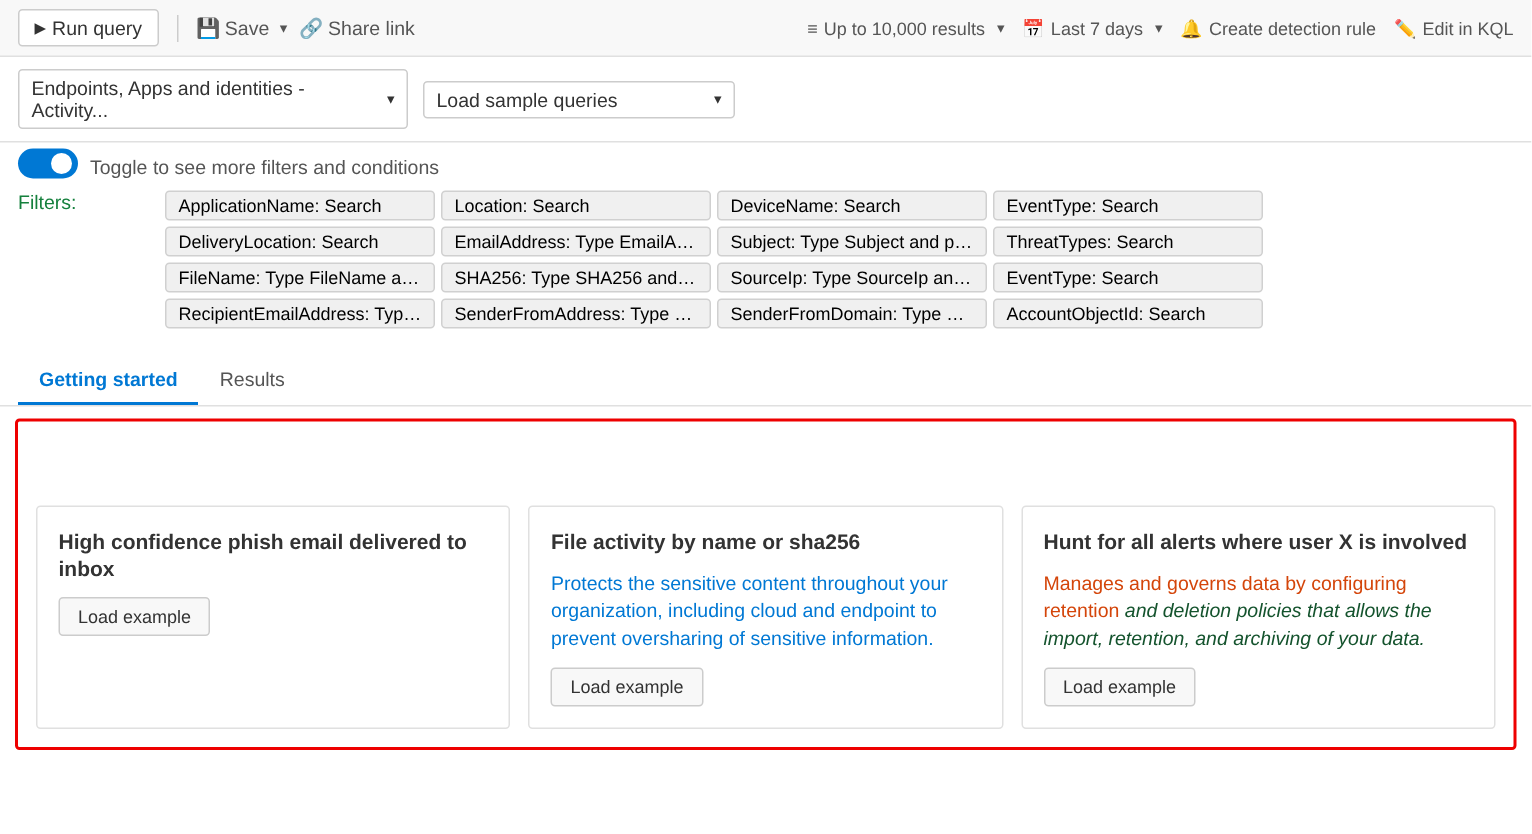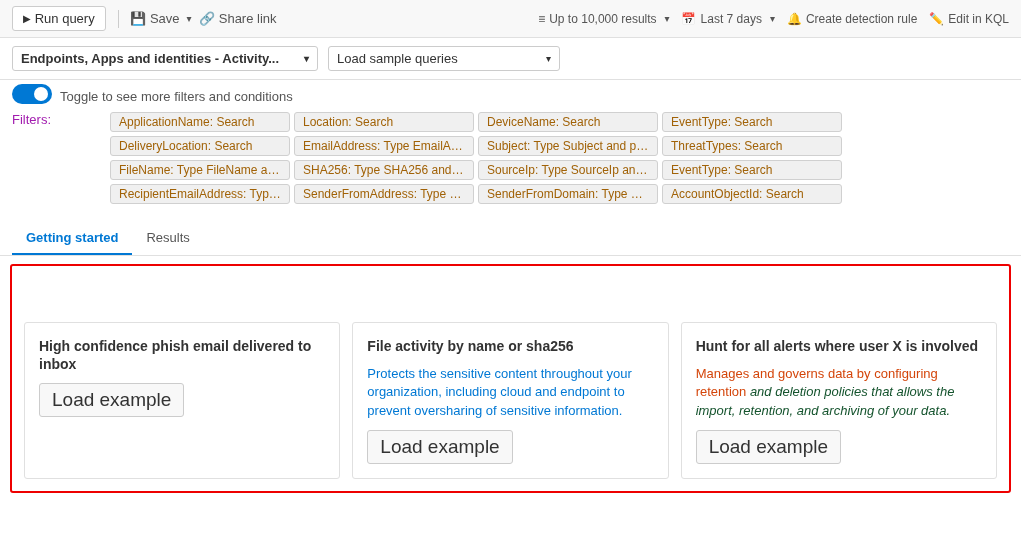--- a/index.html
+++ b/index.html
@@ -41,7 +41,7 @@
       padding: 4px 8px; border: 1px solid #ccc; border-radius: 3px;
       background: #fff; cursor: pointer; font-size: 13px; color: #333;
     }
-    .dropdown-select.wide { width: 306px; font-weight: bold; }
+    .dropdown-select.wide { width: 260px; }
     .dropdown-select.medium { width: 232px; }
 
     .toggle-row {

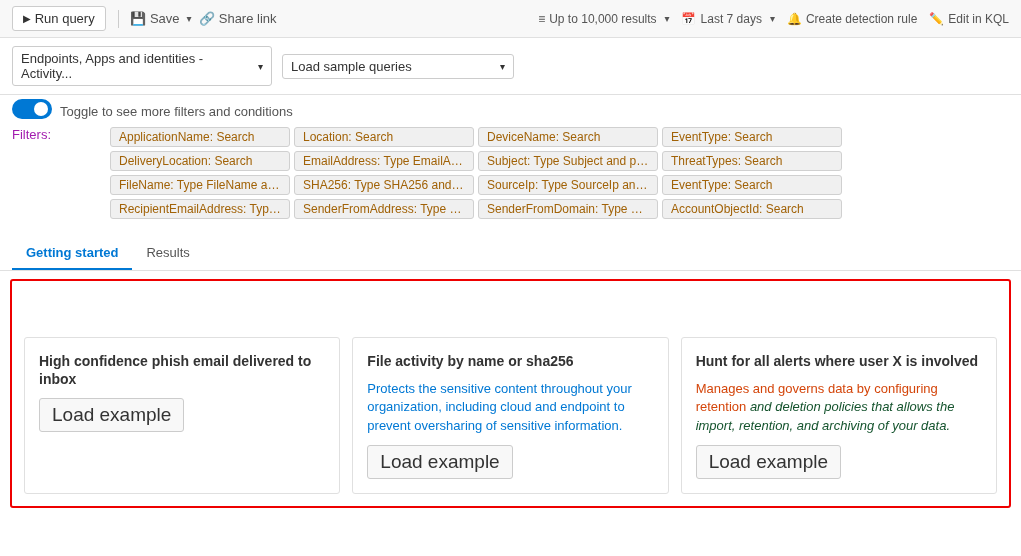--- a/index.html
+++ b/index.html
@@ -42,7 +42,7 @@
       background: #fff; cursor: pointer; font-size: 13px; color: #333;
     }
     .dropdown-select.wide { width: 260px; }
-    .dropdown-select.medium { width: 232px; }
+    .dropdown-select.medium { width: 208px; }
 
     .toggle-row {
       display: flex; align-items: flex-end; gap: 8px;

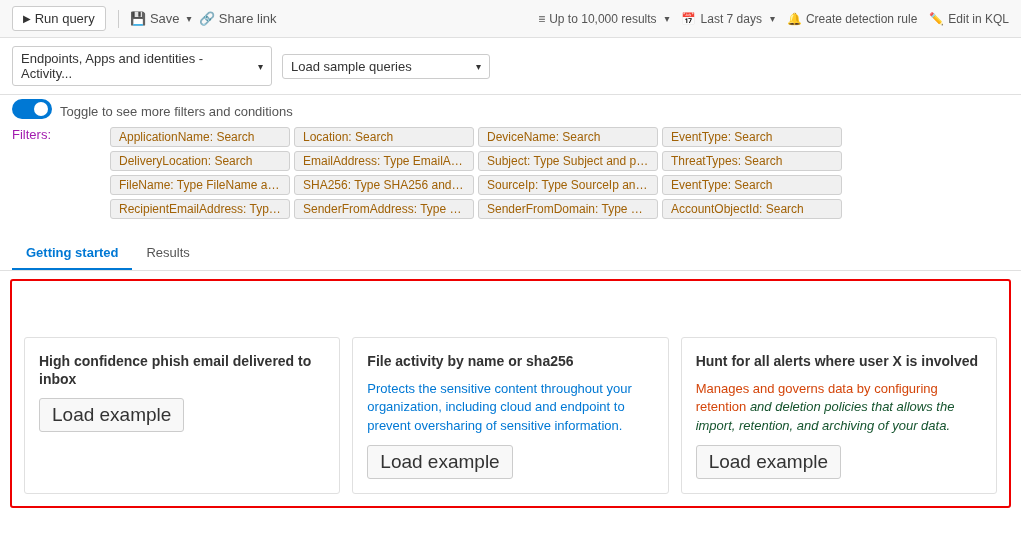--- a/index.html
+++ b/index.html
@@ -59,7 +59,7 @@
     .toggle-label { font-size: 13px; color: #555; }
 
     .filters-section { padding: 4px 12px 8px 12px; }
-    .filters-label { font-size: 13px; color: #a21caf; min-width: 45px; }
+    .filters-label { font-size: 13px; color: #15803d; min-width: 45px; }
     .filter-chip {
       padding: 2px 8px; background: #f0f0f0; border: 1px solid #d0d0d0;
       border-radius: 3px; font-size: 12px; color: #a16207; cursor: pointer;

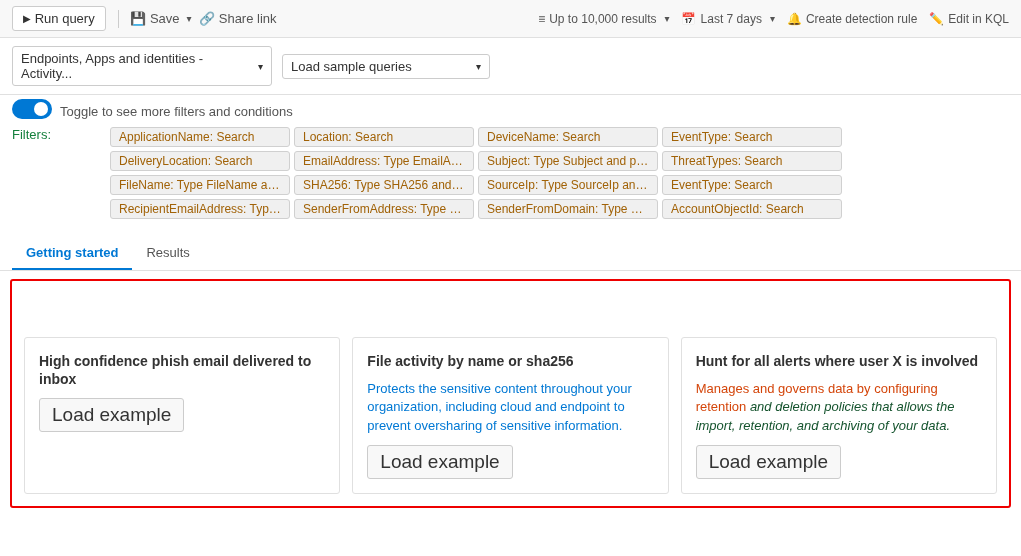--- a/index.html
+++ b/index.html
@@ -62,7 +62,7 @@
     .filters-label { font-size: 13px; color: #15803d; min-width: 45px; }
     .filter-chip {
       padding: 2px 8px; background: #f0f0f0; border: 1px solid #d0d0d0;
-      border-radius: 3px; font-size: 12px; color: #a16207; cursor: pointer;
+      border-radius: 3px; font-size: 12px; color: #000000; cursor: pointer;
       white-space: nowrap; overflow: hidden; text-overflow: ellipsis;
       max-width: 180px;
     }

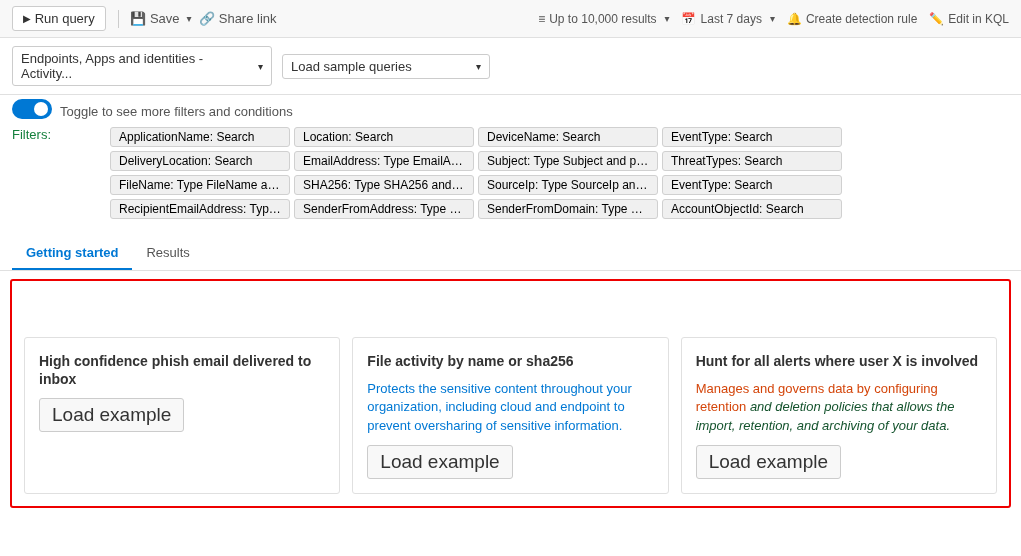--- a/index.html
+++ b/index.html
@@ -95,7 +95,7 @@
     .btn-load-example {
       display: inline-block; padding: 5px 12px;
       border: 1px solid #ccc; border-radius: 3px; background: #f8f8f8;
-      font-size: 19px; color: #333; cursor: pointer; width: fit-content;
+      font-size: 12px; color: #333; cursor: pointer; width: fit-content;
     }
     .chevron-down { font-size: 10px; margin-left: 4px; }
   </style>

